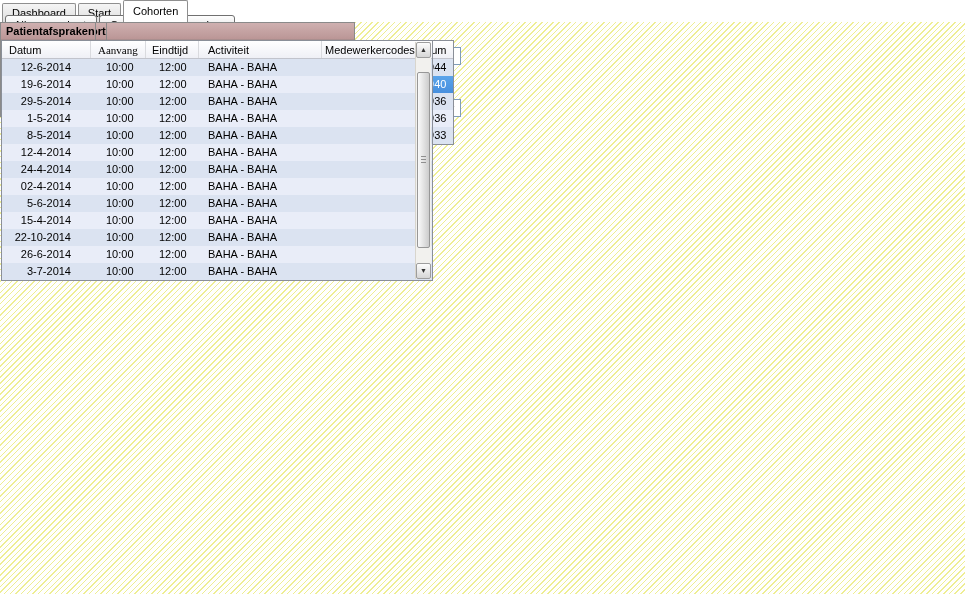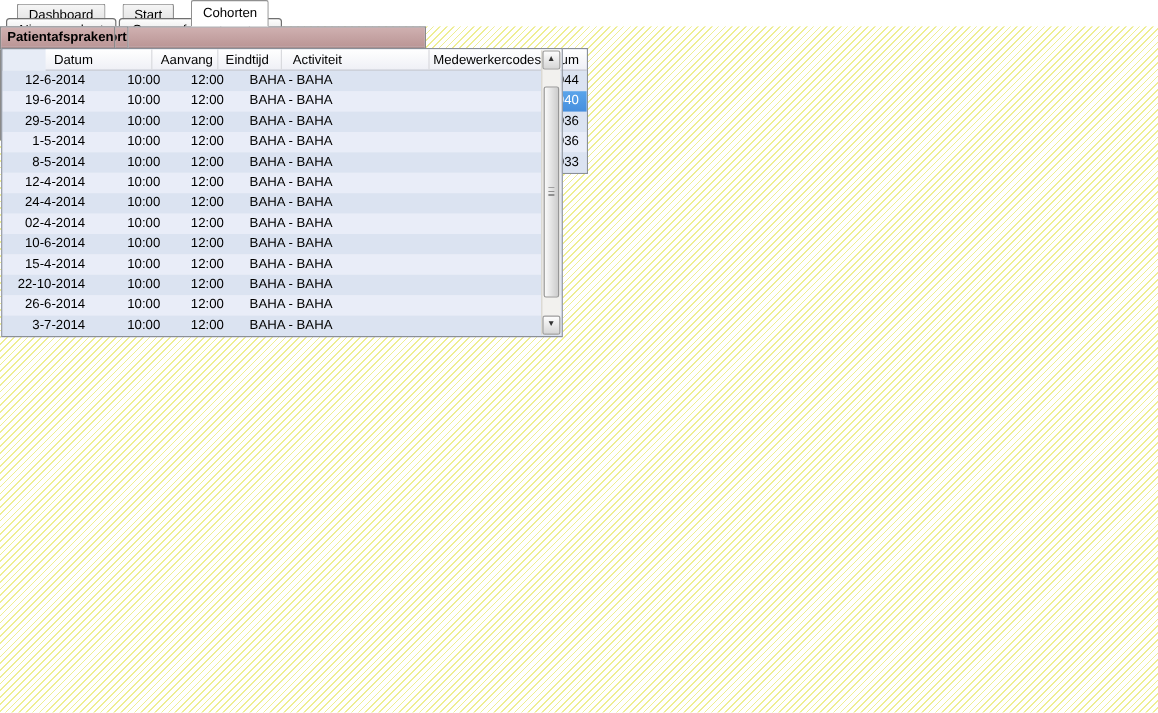--- a/index.html
+++ b/index.html
@@ -22,7 +22,7 @@
     height:19px; line-height:18px; padding:0 9px; margin-right:2px;
     background:linear-gradient(#f5f5f5,#dedede);
     border:1px solid #8f8f8f; border-bottom:none;
-    border-radius:2px 2px 0 0; cursor:default; white-space:nowrap;margin-left:12px;
+    border-radius:2px 2px 0 0; cursor:default; white-space:nowrap;
   }
   .tab.active {
     height:22px; line-height:21px; background:#fff; position:relative; z-index:2;

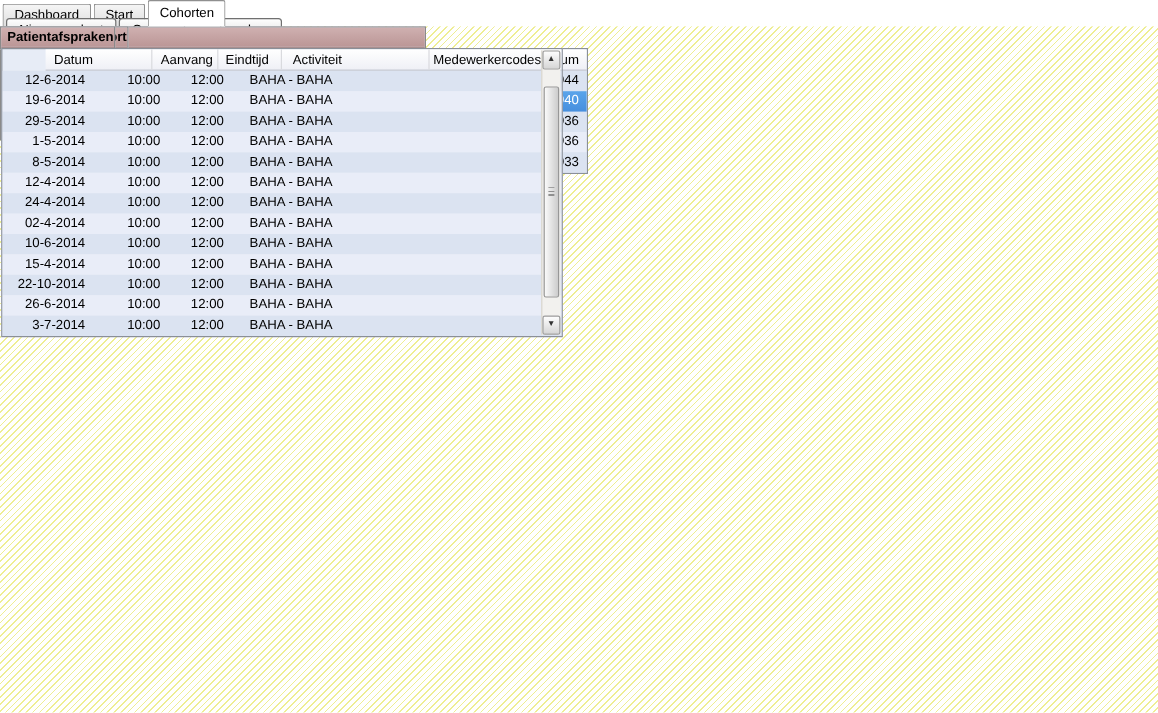--- a/index.html
+++ b/index.html
@@ -61,7 +61,6 @@
     display:flex; height:18px; line-height:18px;
     background:linear-gradient(#ffffff,#eff0f6);
     border-bottom:1px solid #c2c4cc;
-    margin-left:36px;
   }
   .th { border-right:1px solid #d9dade; white-space:nowrap; overflow:hidden; }
   .tbody .tr { display:flex; height:17px; line-height:17px; cursor:default; }

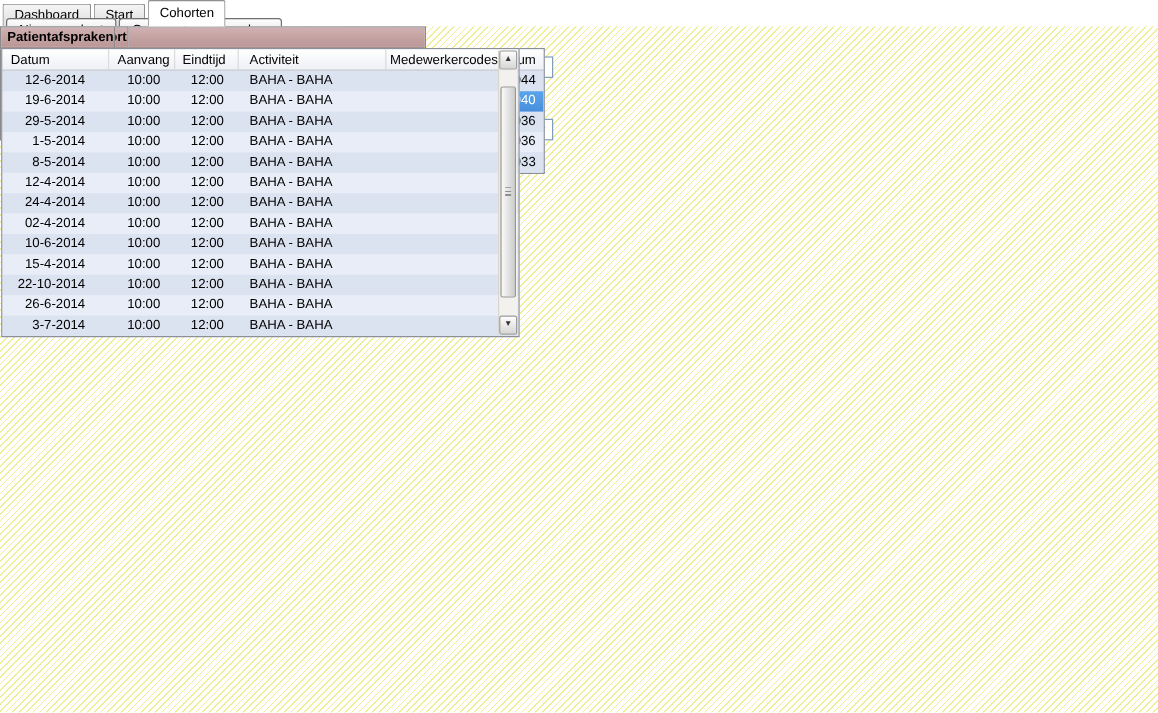--- a/index.html
+++ b/index.html
@@ -90,7 +90,7 @@
   .a-datum { width:89px; text-align:right; padding-right:20px; }
   .a-datum-h { width:89px; text-align:left; padding-left:7px; }
   .a-aanv { width:55px; padding-left:15px; }
-  .a-aanv-h { width:55px; padding-left:7px; }
+  .a-aanv-h { width:55px; padding-left:7px;font-family:Liberation Serif, serif; }
   .a-eind { width:53px; padding-left:13px; }
   .a-eind-h { width:53px; padding-left:6px; }
   .a-act  { width:123px; padding-left:9px; }

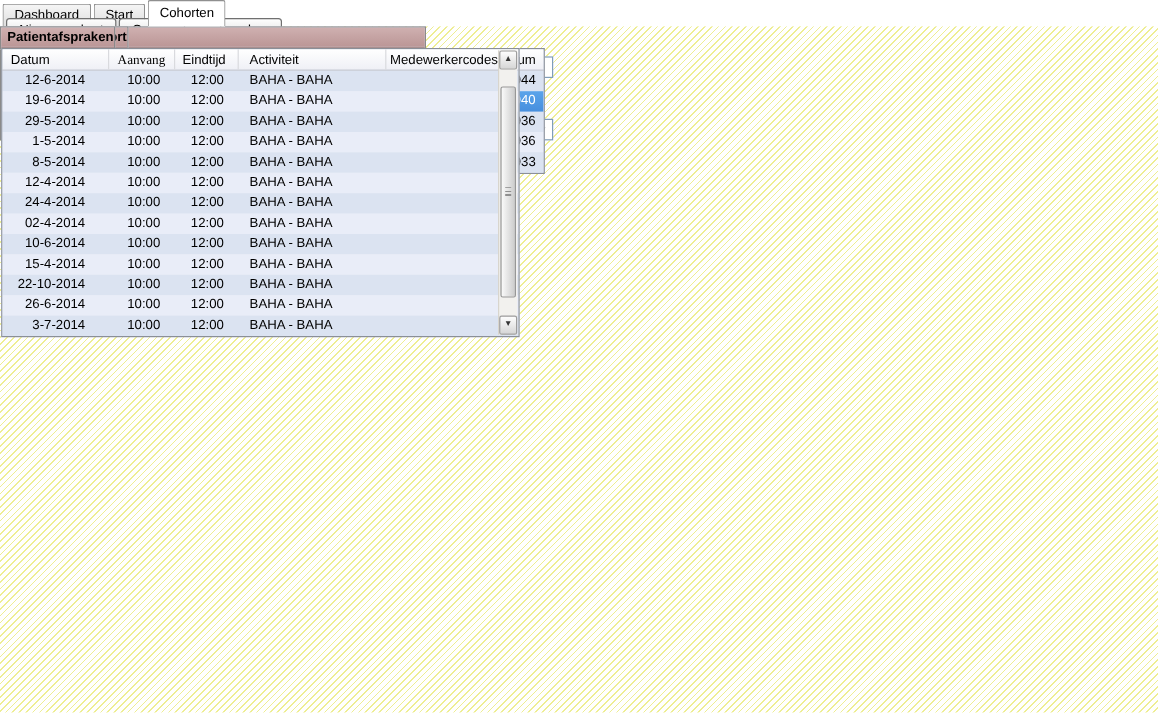--- a/index.html
+++ b/index.html
@@ -377,7 +377,7 @@
               <div class="td a-med"></div>
             </div>
             <div class="tr">
-              <div class="td a-datum">10-6-2014</div>
+              <div class="td a-datum">5-6-2014</div>
               <div class="td a-aanv">10:00</div>
               <div class="td a-eind">12:00</div>
               <div class="td a-act">BAHA - BAHA</div>

